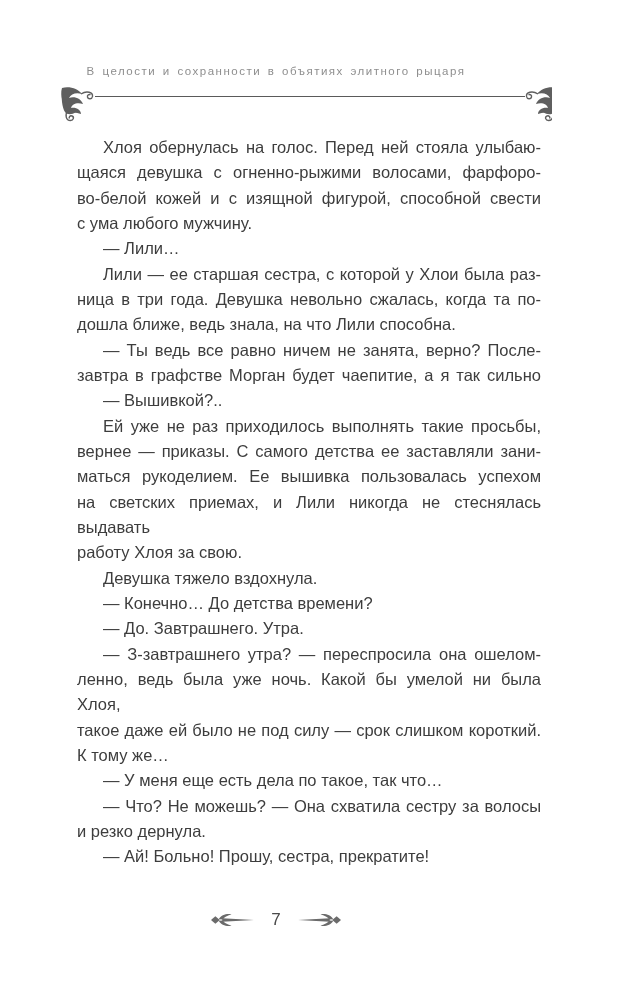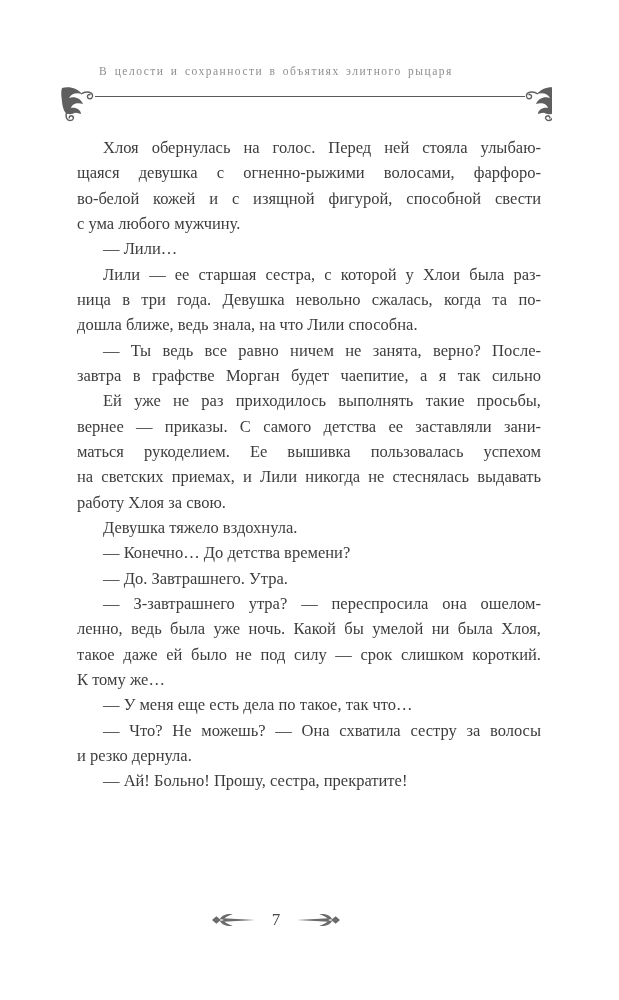--- a/index.html
+++ b/index.html
@@ -8,7 +8,7 @@
     width: 552px;
     height: 1000px;
     background: var(--background, #fff);
-    font-family: Liberation Serif, serif;
+    font-family: Liberation Sans, sans-serif;
     overflow: hidden;
   }
   

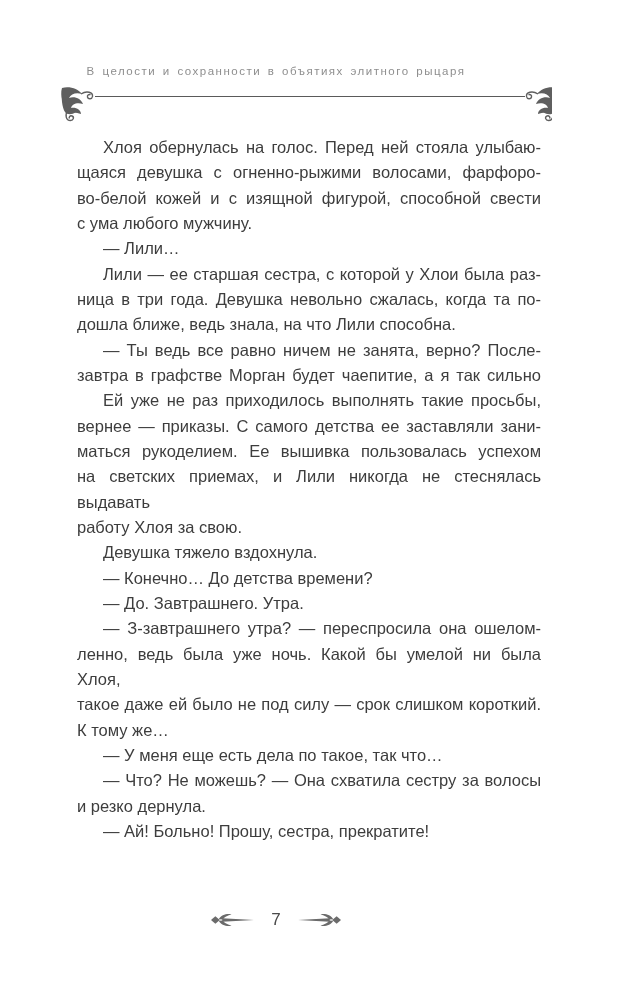--- a/index.html
+++ b/index.html
@@ -118,6 +118,9 @@
         <div class="line">завтра в графстве Морган будет чаепитие, а я так сильно</div>
       </div>
       <div class="paragraph">
+        <div class="line first last">— Вышивкой?..</div>
+      </div>
+      <div class="paragraph">
         <div class="line first">Ей уже не раз приходилось выполнять такие просьбы,</div>
         <div class="line">вернее — приказы. С самого детства ее заставляли зани-</div>
         <div class="line">маться рукоделием. Ее вышивка пользовалась успехом</div>

